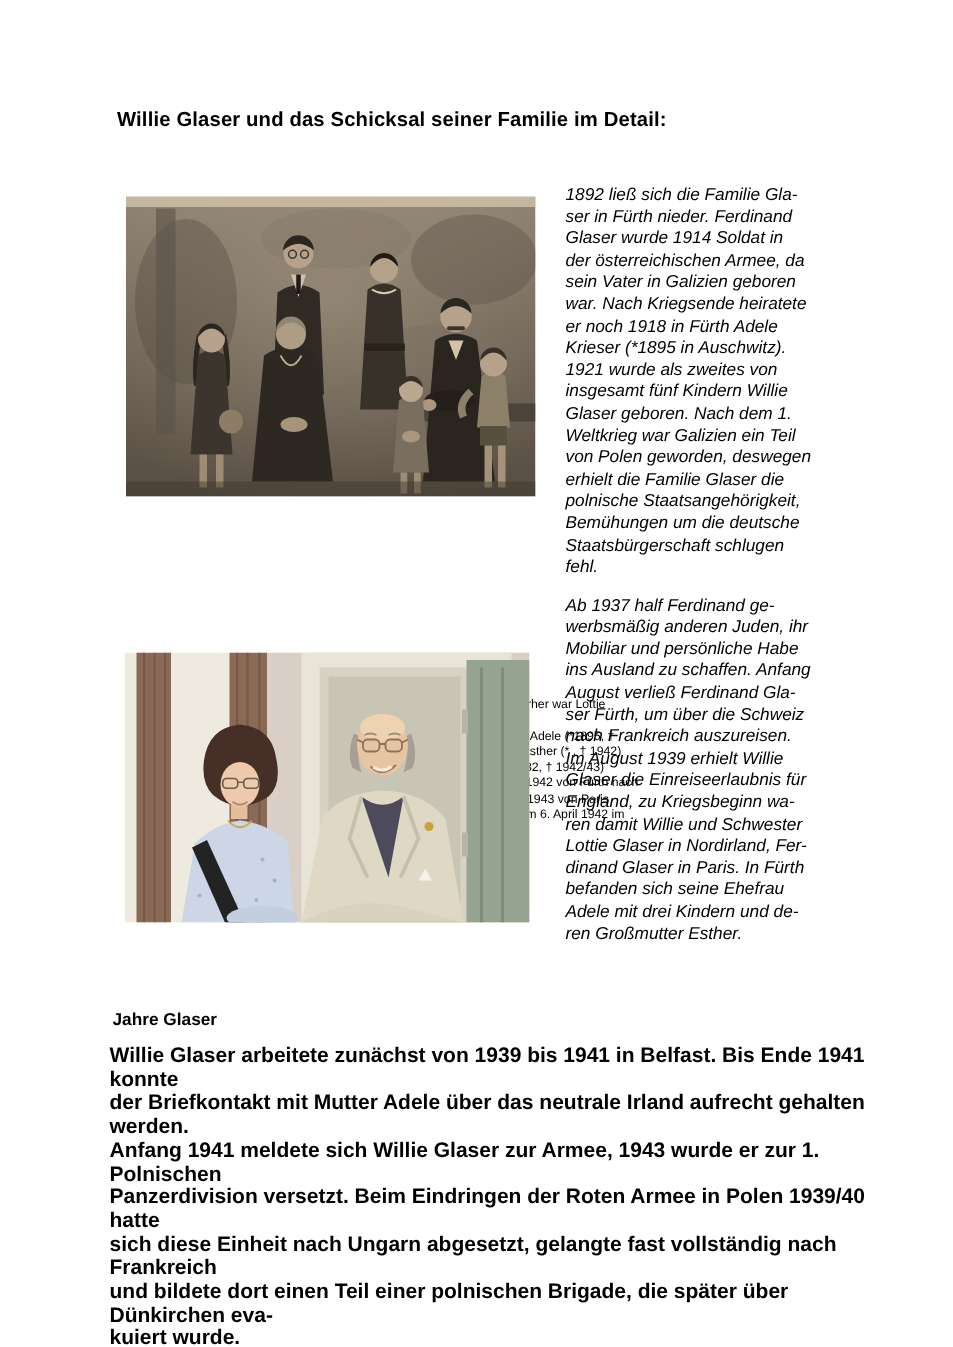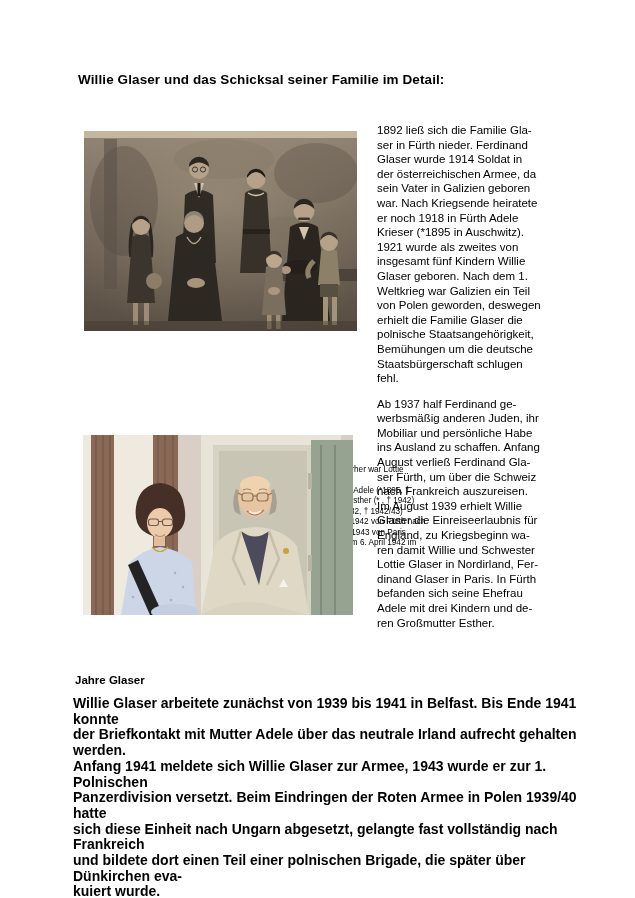--- a/index.html
+++ b/index.html
@@ -23,7 +23,7 @@
     position:absolute;left:377px;top:123px;width:200px;
     font-size:11.5px;line-height:14.6px;
   }
-  .right-col p{margin:0 0 11px 0;white-space:pre-line;}
+  .right-col p{margin:0 0 11px 0;white-space:pre-line;font-style:italic;}
   .section-heading{
     position:absolute;left:75px;top:674px;margin:0;
     font-size:11.5px;font-weight:bold;

